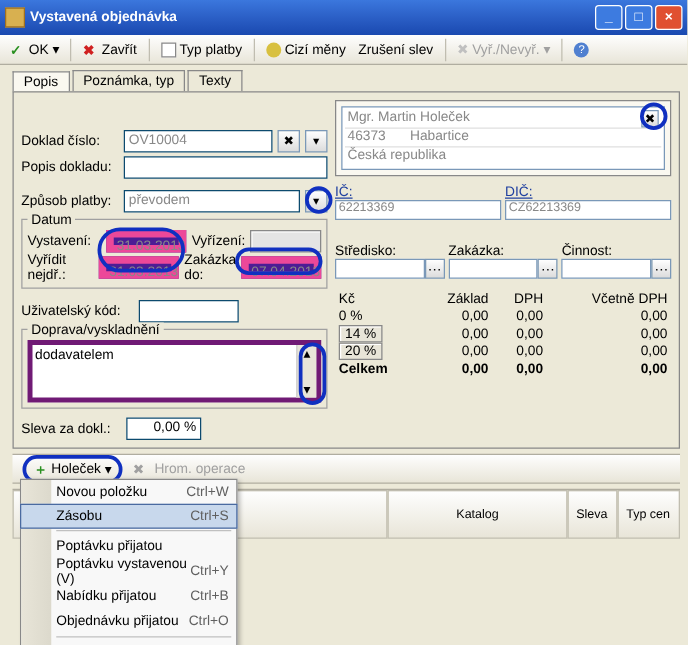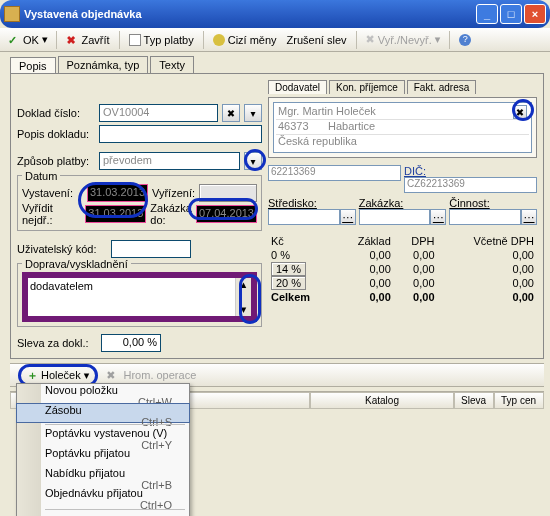--- a/index.html
+++ b/index.html
@@ -4,7 +4,7 @@
 <style>
   * { box-sizing: border-box; font-family: Tahoma, sans-serif; font-size: 11px; }
   body { margin: 0; background: #ece9d8; width: 550px; height: 516px; overflow: hidden; position: relative; }
-  .titlebar { height: 28px; background: linear-gradient(to bottom,#3b77dd 0%,#2b5fc6 50%,#1a49b0 100%); color: #fff; display: flex; align-items: center; padding: 0 4px; font-weight: bold; border-radius: 12px; }
+  .titlebar { height: 28px; background: linear-gradient(to bottom,#3b77dd 0%,#2b5fc6 50%,#1a49b0 100%); color: #fff; display: flex; align-items: center; padding: 0 4px; font-weight: bold; }
   .titlebar .icon { width: 16px; height: 16px; background: #d8b050; margin-right: 4px; border: 1px solid #a07020; }
   .titlebar .spacer { flex: 1; }
   .tbtn { width: 22px; height: 20px; margin-left: 2px; display: flex; align-items: center; justify-content: center; border: 1px solid #fff; border-radius: 3px; color: #fff; font-weight: bold; }

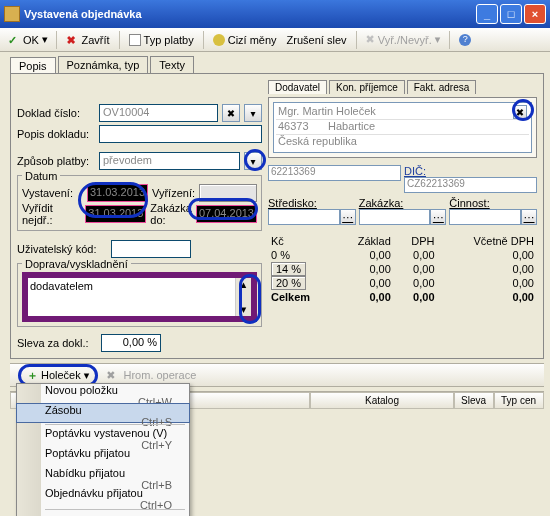--- a/index.html
+++ b/index.html
@@ -186,11 +186,6 @@
   </div>
 
   <div class="col right">
-    <div class="smtabrow">
-      <div class="smtab active">Dodavatel</div>
-      <div class="smtab">Kon. příjemce</div>
-      <div class="smtab">Fakt. adresa</div>
-    </div>
     <div class="panel" style="position:relative;">
       <div class="addr-box">
         <div class="line">

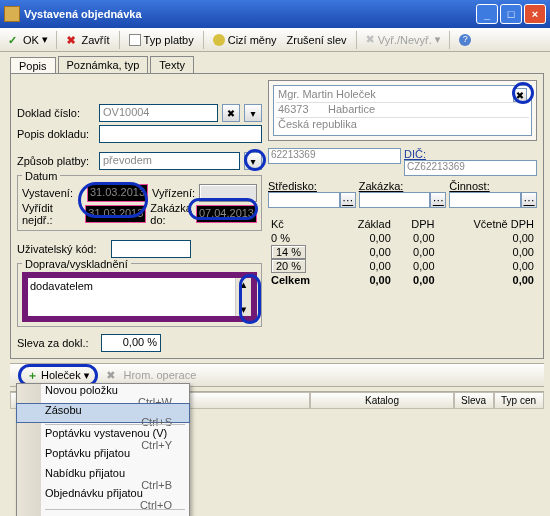--- a/index.html
+++ b/index.html
@@ -205,6 +205,7 @@
 
     <div class="grid-row" style="margin-top:4px;">
       <div>
+        <div style="text-decoration:underline;color:#2040a0">IČ:</div>
         <div class="inline-field">62213369</div>
       </div>
       <div>

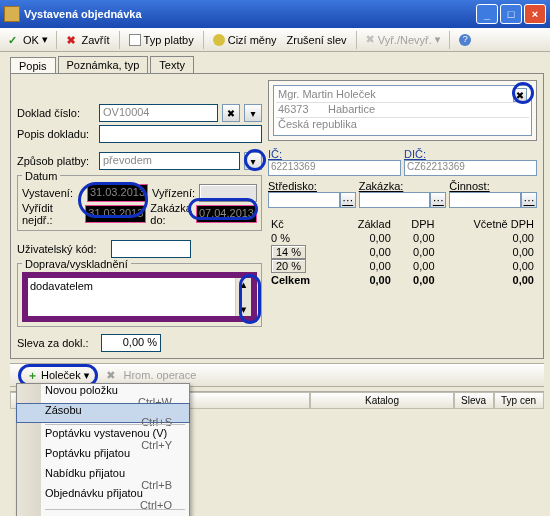--- a/index.html
+++ b/index.html
@@ -37,7 +37,7 @@
   .fieldset { border: 1px solid #a0a0a0; padding: 4px; margin-top: 2px; }
   .fieldset .legend { position: relative; top: -10px; background: #ece9d8; display: inline-block; padding: 0 3px; }
   .fieldset .body { margin-top: -8px; }
-  .datefield { width: 64px; background: #000000; border: 1px solid #ec4899; height: 18px; padding: 1px 2px; color: #888; text-align: center; }
+  .datefield { width: 64px; background: #4c1d95; border: 6px solid #ec4899; height: 18px; padding: 1px 2px; color: #888; text-align: center; }
   .datefield.box { background: #e4e4e4; border: 1px solid #888; box-shadow: inset 1px 1px 0 #fff; }
   .smtabrow { display: flex; }
   .smtab { padding: 1px 6px; border: 1px solid #888; border-bottom: none; background: #ece9d8; font-size: 10px; margin-right: 2px; cursor: pointer; }

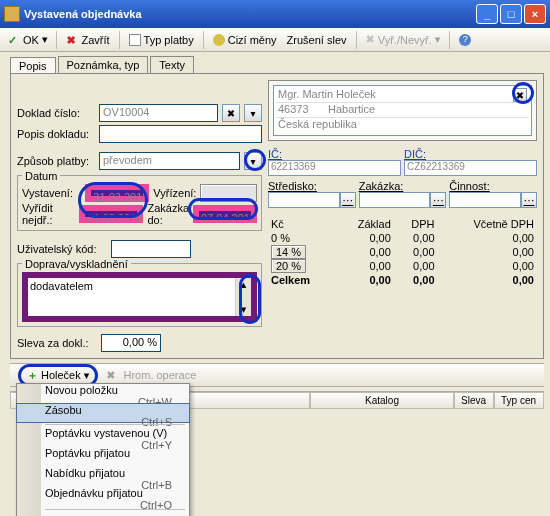--- a/index.html
+++ b/index.html
@@ -214,7 +214,7 @@
       </div>
     </div>
 
-    <div class="grid-row" style="margin-top:1px;text-decoration:underline;">
+    <div class="grid-row" style="margin-top:16px;">
       <div>
         <div>Středisko:</div>
         <div style="display:flex">

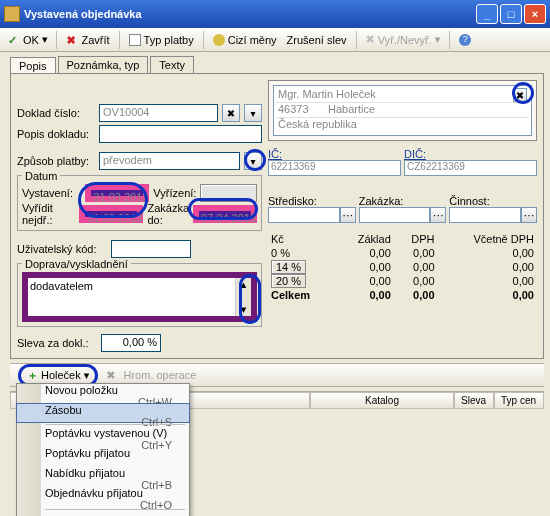--- a/index.html
+++ b/index.html
@@ -58,7 +58,7 @@
   .atable .firstcol { text-align: left; }
   .btn3d { border: 1px solid #888; background: #e8e5d8; box-shadow: inset 1px 1px 0 #fff; padding: 0 4px; }
   
-  .listbox { border: 6px solid #701a75; background: #fff; height: 50px; padding: 2px; position: relative; }
+  .listbox { border: 4px solid #701a75; background: #fff; height: 50px; padding: 2px; position: relative; }
   .scroll-stub { position: absolute; right: 0; top: 0; bottom: 0; width: 16px; background: #e8e5d8; border-left: 1px solid #ccc; display: flex; flex-direction: column; justify-content: space-between; align-items: center; }
   
   .subtoolbar { height: 24px; background: linear-gradient(#fefefe,#e8e5d8); border-top: 1px solid #b0ada0; border-bottom: 1px solid #b0ada0; display: flex; align-items: center; padding: 0 8px; gap: 4px; margin: 4px 6px 0 10px; }

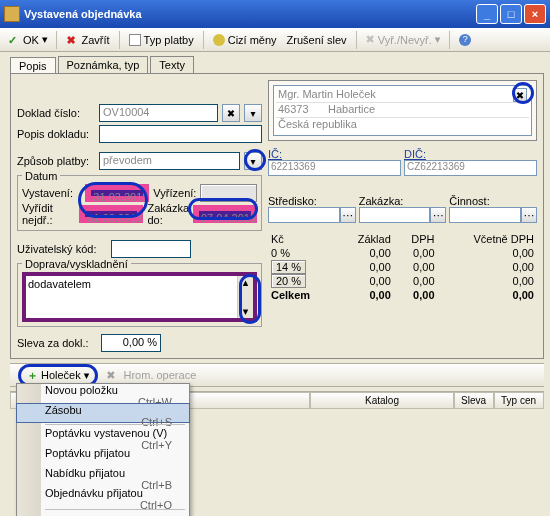--- a/index.html
+++ b/index.html
@@ -66,7 +66,7 @@
   
   .menu { position: absolute; left: 16px; top: 383px; width: 174px; background: #f8f8f8; border: 1px solid #888; box-shadow: 2px 2px 4px rgba(0,0,0,0.3); z-index: 100; }
   .menu .strip { position: absolute; left: 0; top: 0; bottom: 0; width: 24px; background: linear-gradient(to right,#e8e5d8,#dcd9cc); }
-  .menu-item { position: relative; display: flex; height: 20px; padding-left: 28px; padding-right: 17px; cursor: pointer; flex-direction: column; }
+  .menu-item { position: relative; display: flex; align-items: center; height: 20px; padding-left: 28px; padding-right: 6px; cursor: pointer; }
   .menu-item.highlight { background: #c8d8ec; border: 1px solid #4a6aa0; margin: -1px; }
   .menu-item .sc { margin-left: auto; color: #606060; }
   .menu-sep { height: 1px; background: #c0c0c0; margin: 2px 4px 2px 28px; position: relative; }

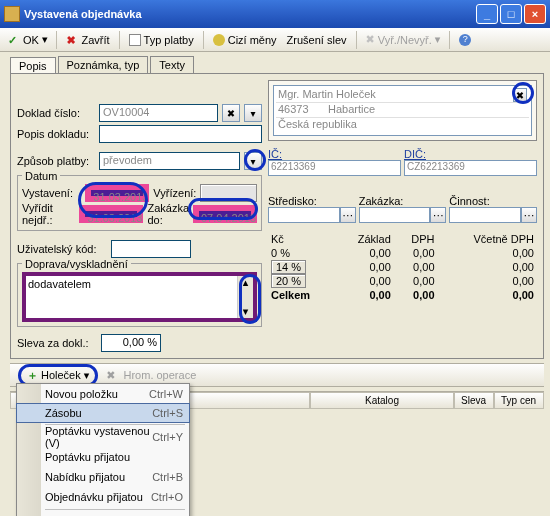--- a/index.html
+++ b/index.html
@@ -72,7 +72,7 @@
   .menu-sep { height: 1px; background: #c0c0c0; margin: 2px 4px 2px 28px; position: relative; }
   
   .colfooter { display: flex; margin: 4px 6px 0 10px; background: #ece9d8; border-top: 1px solid #b0ada0; }
-  .colfooter .cell { border: 1px solid #c0bdb0; padding: 2px 6px; background: linear-gradient(#fefefe,#e8e5d8); font-size: 10px; }
+  .colfooter .cell { border: 1px solid #c0bdb0; padding: 13px 6px; background: linear-gradient(#fefefe,#e8e5d8); font-size: 10px; }
 </style>
 </head>
 <body>

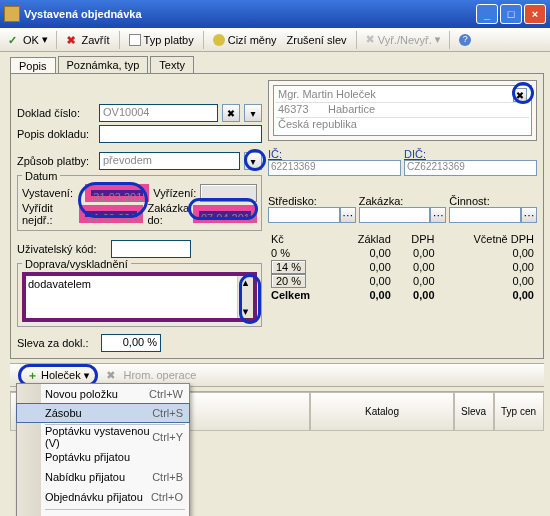--- a/index.html
+++ b/index.html
@@ -304,14 +304,14 @@
     </div>
   <div class="menu-sep"></div>
   <div class="menu-item">
+      <span>Poptávku přijatou</span>
+      <span class="sc"></span>
+    </div>
+  <div class="menu-item">
       <span>Poptávku vystavenou (V)</span>
       <span class="sc">Ctrl+Y</span>
     </div>
   <div class="menu-item">
-      <span>Poptávku přijatou</span>
-      <span class="sc"></span>
-    </div>
-  <div class="menu-item">
       <span>Nabídku přijatou</span>
       <span class="sc">Ctrl+B</span>
     </div>

